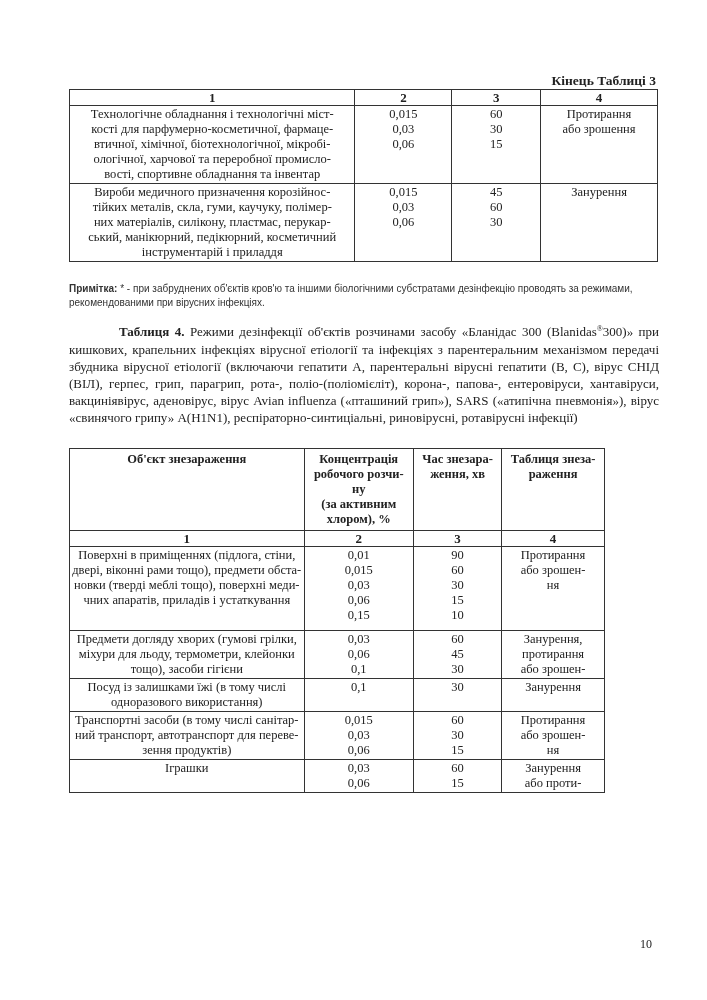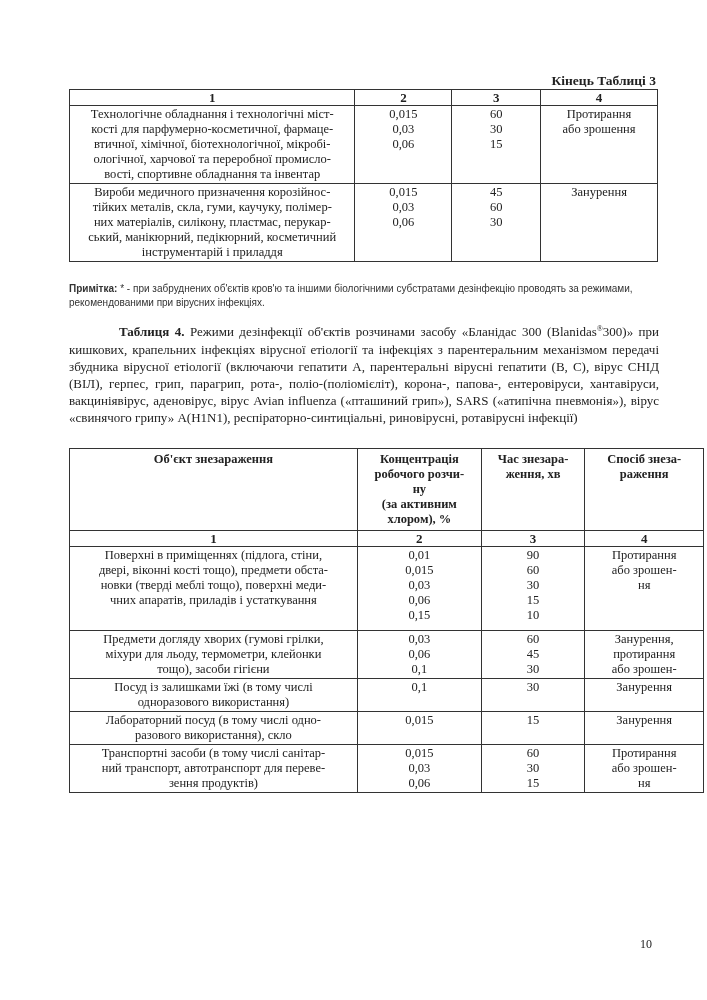--- a/index.html
+++ b/index.html
@@ -9,7 +9,7 @@
   table { border-collapse: collapse; position: absolute; font-size: 12.5px; line-height: 15px; }
   td, th { border: 1px solid #333; vertical-align: top; padding: 1px 2px; }
   .t1 { left: 69px; top: 89px; width: 589px; }
-  .t2 { left: 69px; top: 448px; width: 635px; }
+  .t2 { left: 69px; top: 448px; width: 536px; }
   .num-row td { text-align: center; font-weight: bold; font-size: 13px; padding: 0 2px; height: 15px; }
   .c-obj { text-align: center; }
   .stack div { text-align: center; }

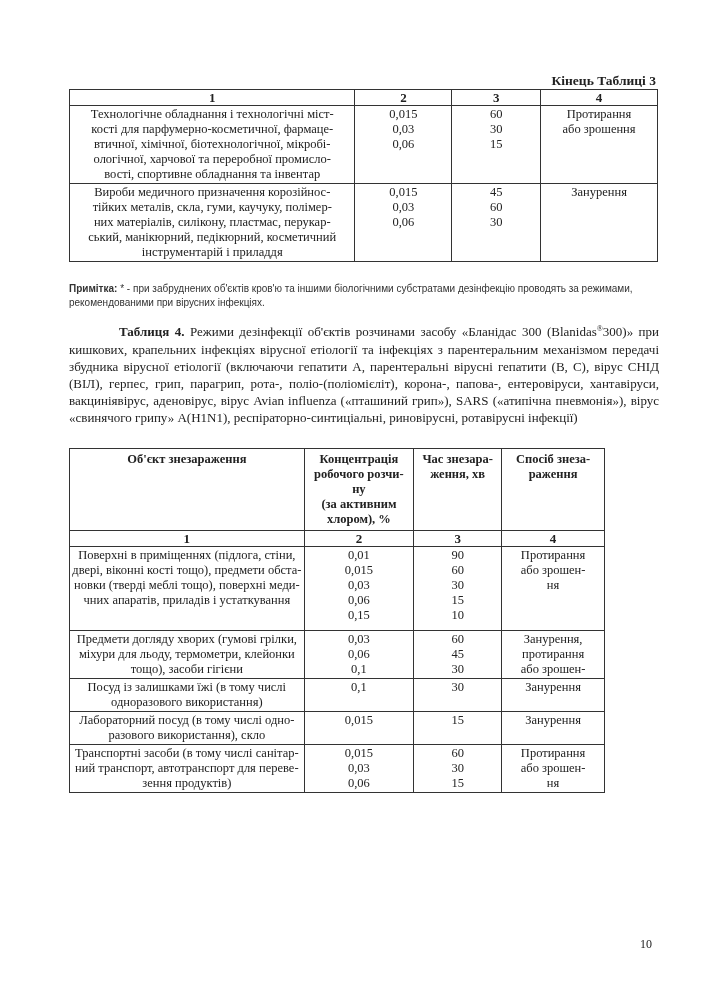--- a/index.html
+++ b/index.html
@@ -117,7 +117,7 @@
       <div>ження, хв</div>
     </th>
     <th>
-      <div>Спосіб знеза-</div>
+      <div>Таблиця знеза-</div>
       <div>раження</div>
     </th>
   </tr>

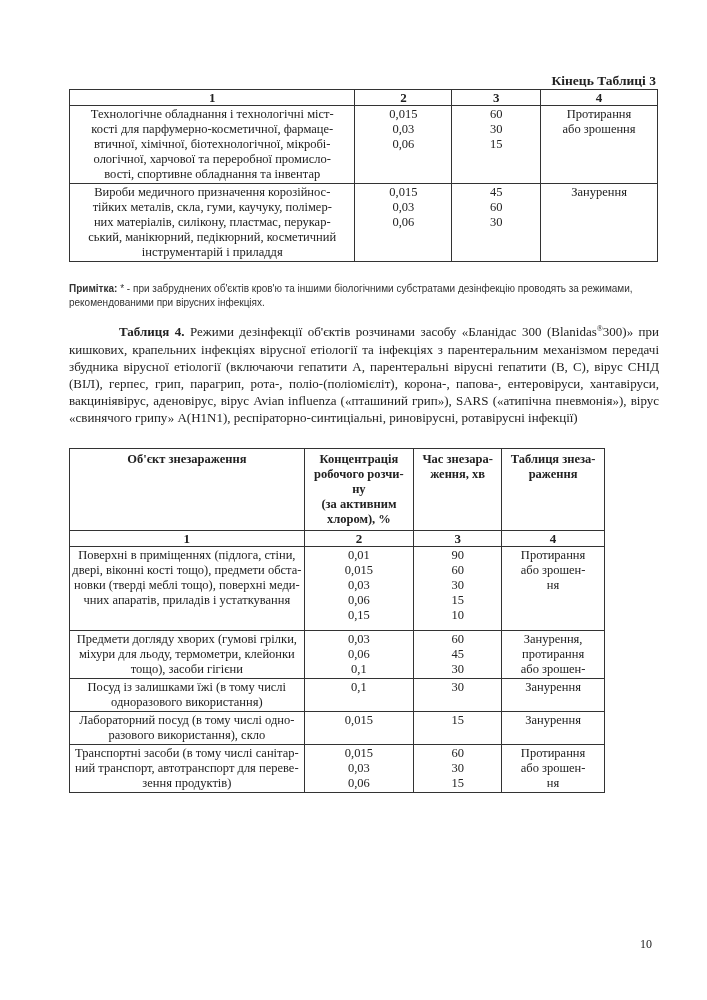--- a/index.html
+++ b/index.html
@@ -131,7 +131,7 @@
   <tr>
     <td class="c-obj">
       <div>Поверхні в приміщеннях (підлога, стіни,</div>
-      <div>двері, віконні кості тощо), предмети обста-</div>
+      <div>двері, віконні рами тощо), предмети обста-</div>
       <div>новки (тверді меблі тощо), поверхні меди-</div>
       <div>чних апаратів, приладів і устаткування</div>
     </td>

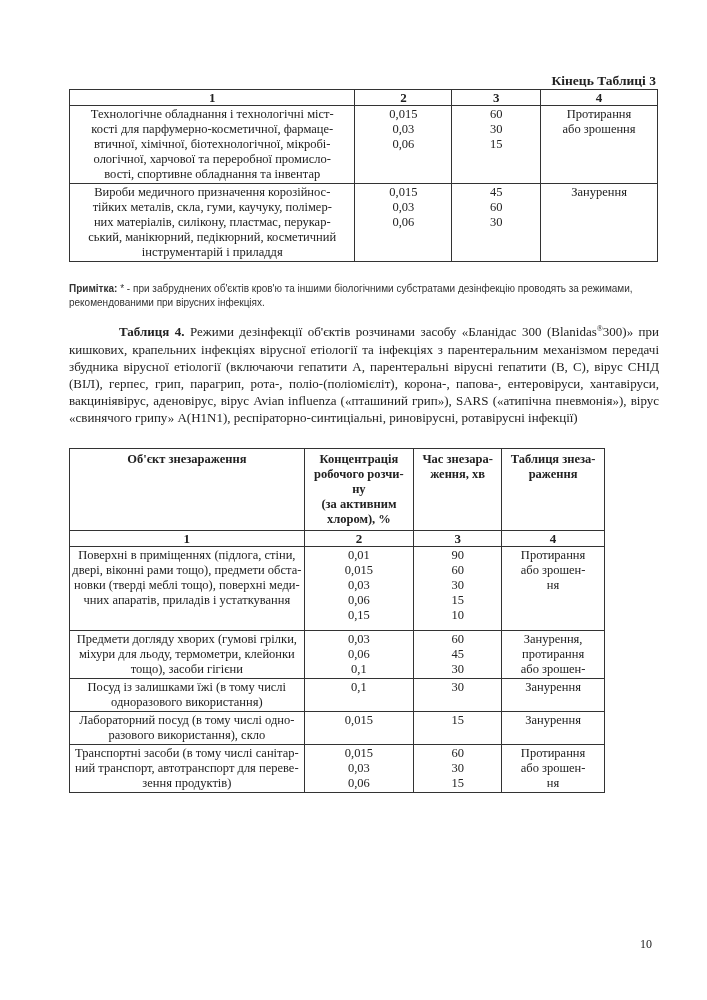--- a/index.html
+++ b/index.html
@@ -197,21 +197,6 @@
     </td>
   </tr>
 
-  <tr>
-    <td class="c-obj">
-      <div>Лабораторний посуд (в тому числі одно-</div>
-      <div>разового використання), скло</div>
-    </td>
-    <td class="stack">
-      <div>0,015</div>
-    </td>
-    <td class="stack">
-      <div>15</div>
-    </td>
-    <td class="stack">
-      <div>Занурення</div>
-    </td>
-  </tr>
 
   <tr>
     <td class="c-obj">

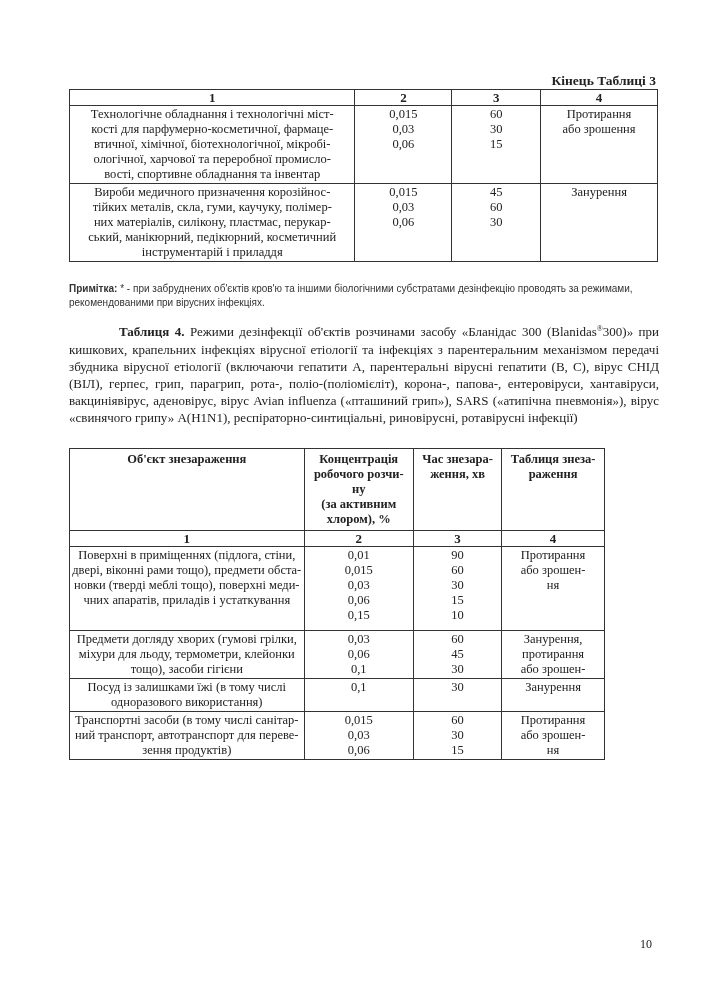--- a/index.html
+++ b/index.html
@@ -222,6 +222,23 @@
   </tr>
 
 
+  <tr>
+    <td class="c-obj">
+      <div>Іграшки</div>
+    </td>
+    <td class="stack">
+      <div>0,03</div>
+      <div>0,06</div>
+    </td>
+    <td class="stack">
+      <div>60</div>
+      <div>15</div>
+    </td>
+    <td class="stack">
+      <div>Занурення</div>
+      <div>або проти-</div>
+    </td>
+  </tr>
 </tbody>
   </table>
 

